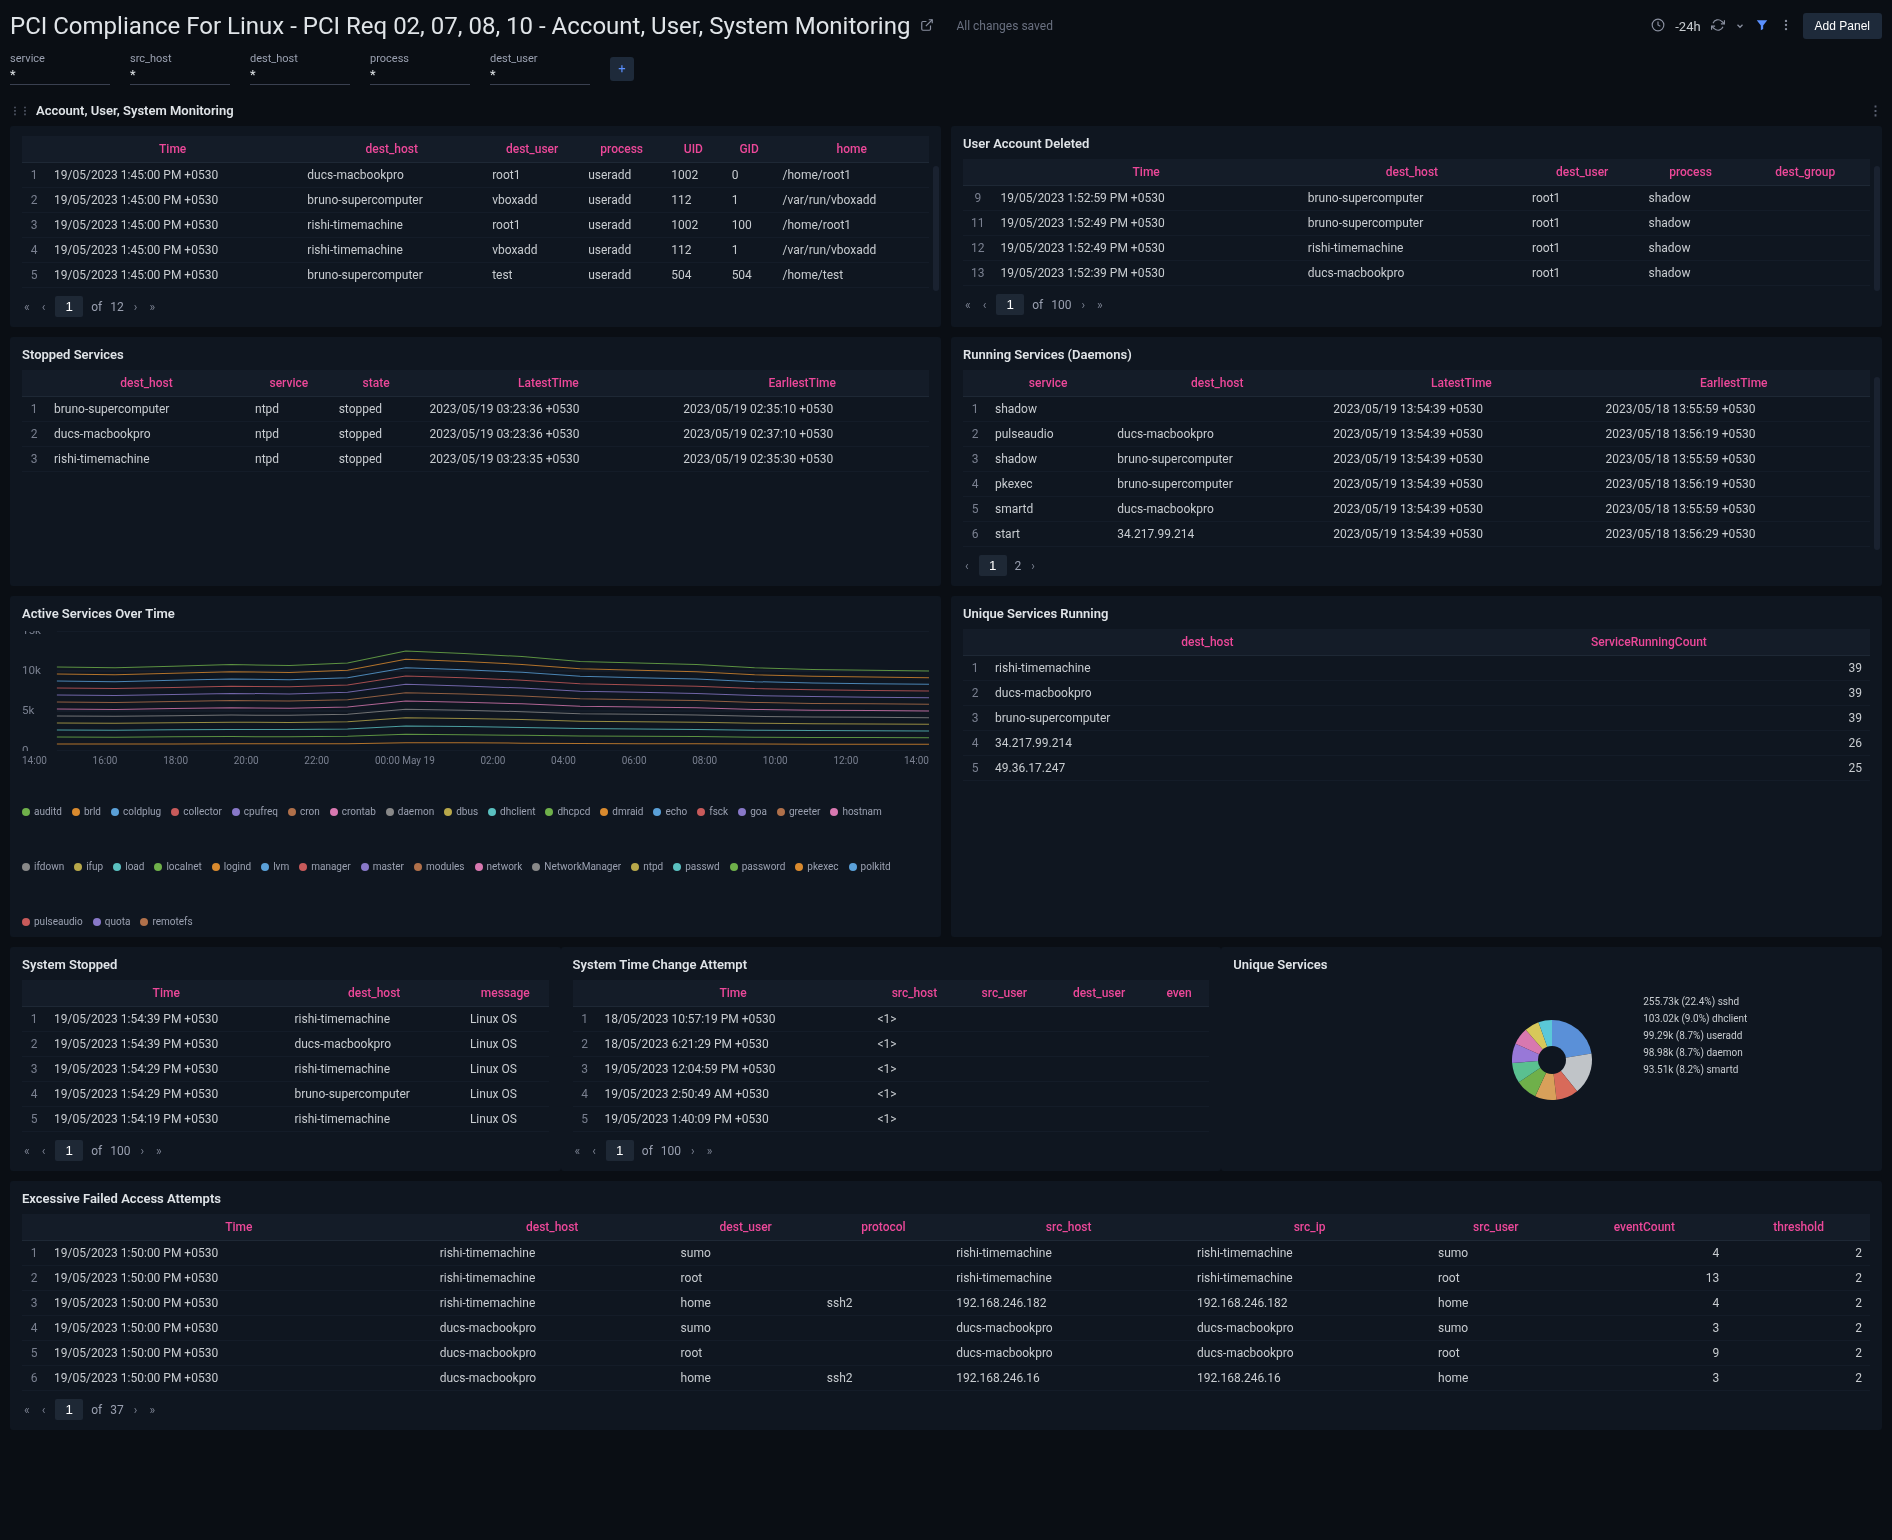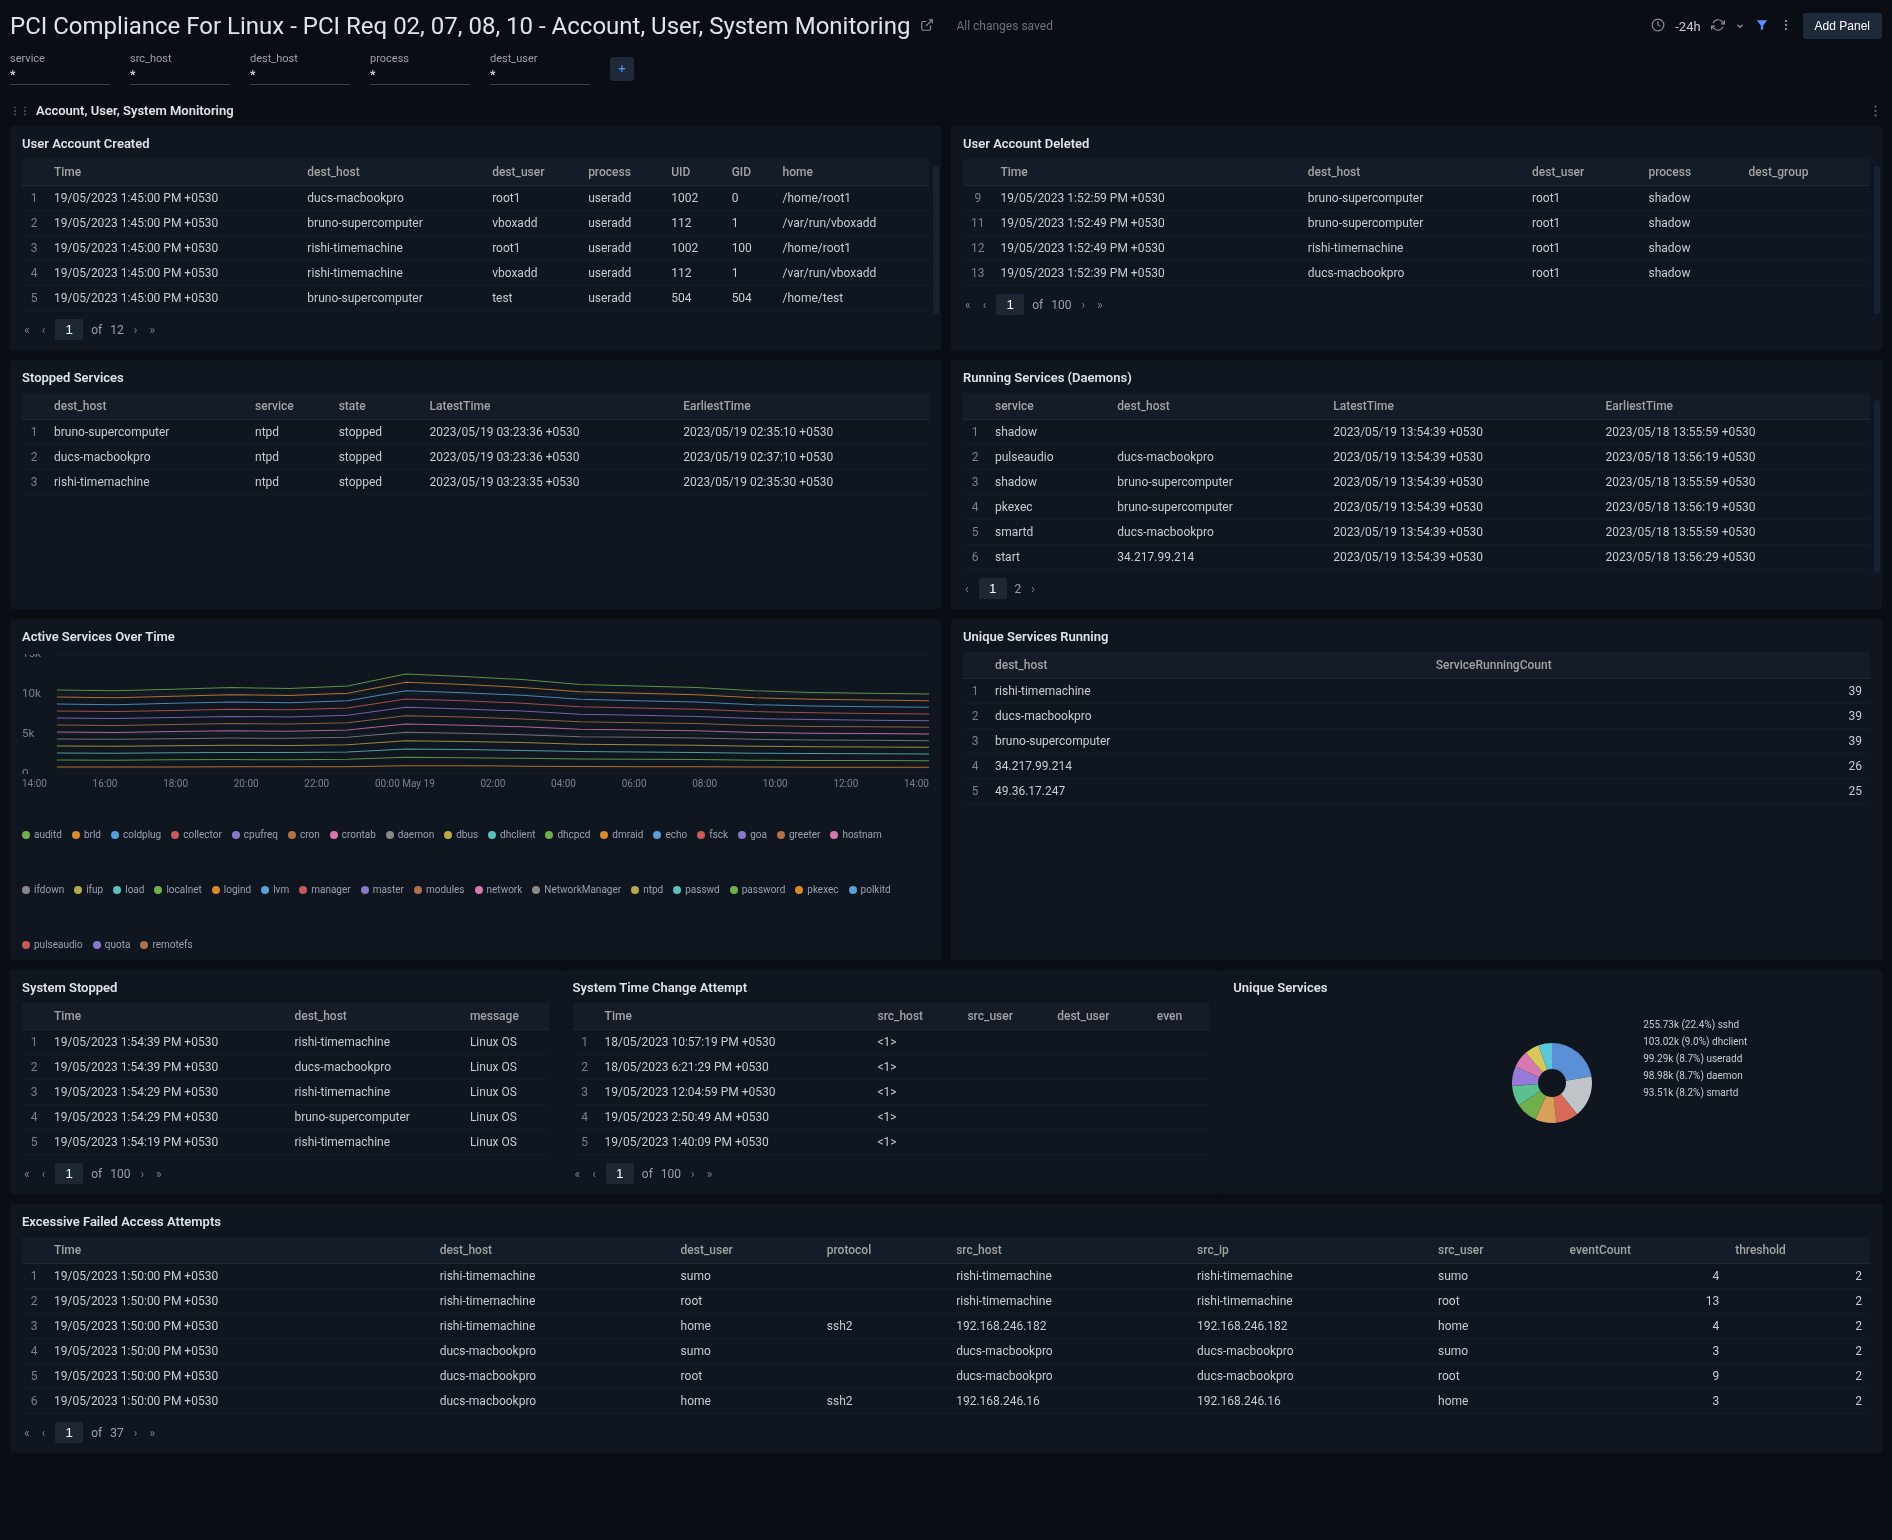--- a/index.html
+++ b/index.html
@@ -125,7 +125,6 @@
 
 <div class="panels">
   <div class="panel">
-    <div class="panel-title">User Account Created</div>
     <table>
       <thead>
           <tr id="uc-head">

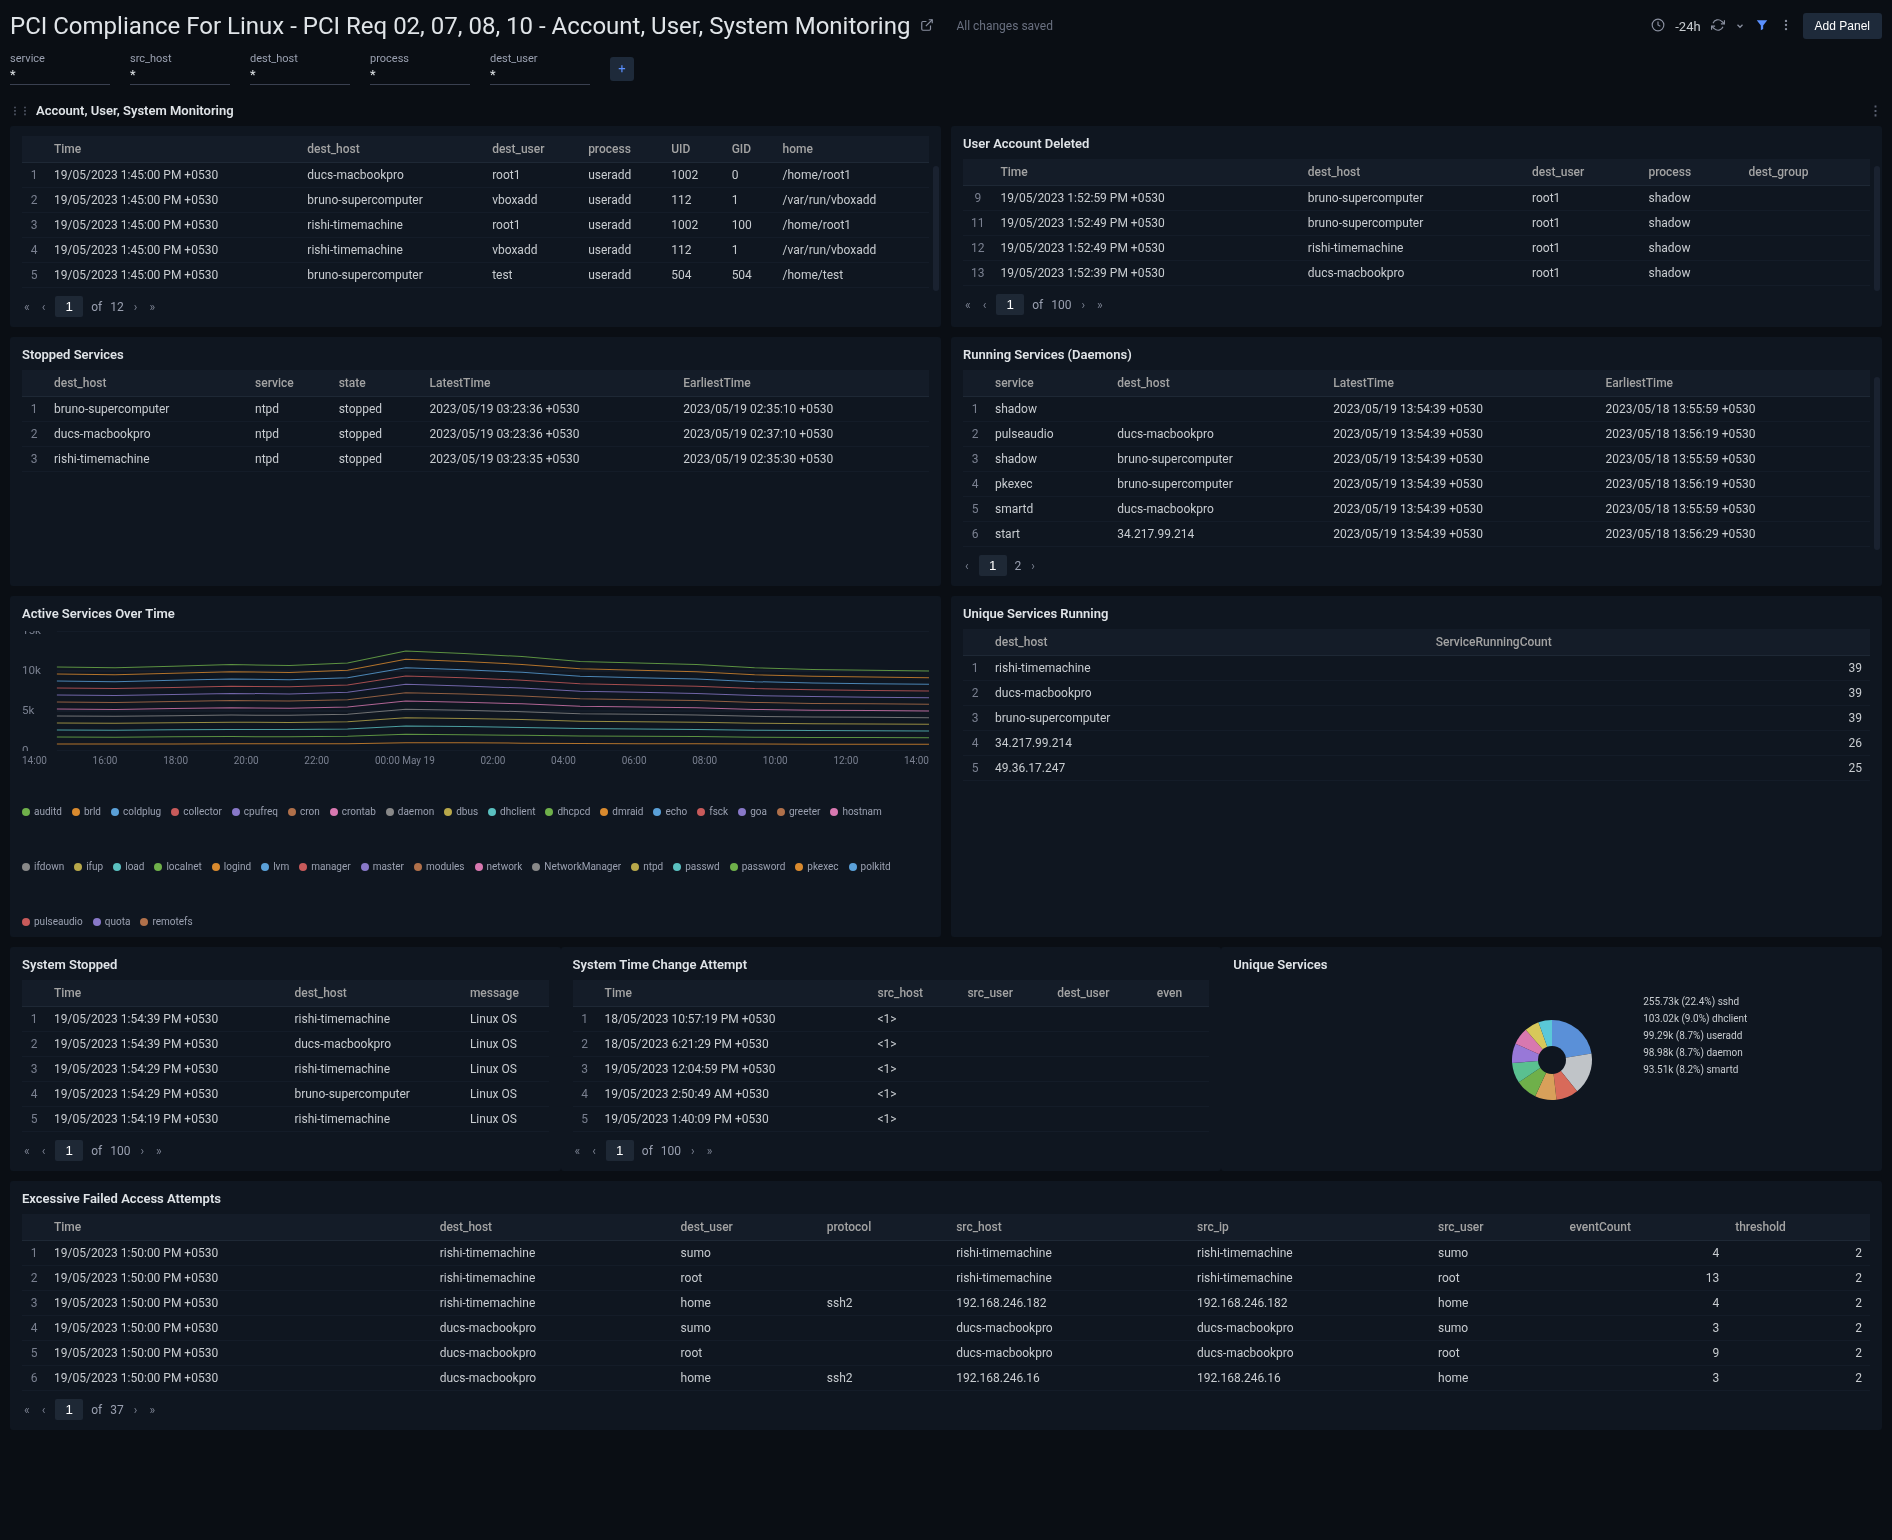--- a/index.html
+++ b/index.html
@@ -24,7 +24,7 @@
 .panel { background: #0f1620; border-radius: 3px; padding: 10px 12px; position: relative; }
 .panel-title { font-size: 13px; font-weight: 600; color: #e0e4e8; margin-bottom: 8px; }
 table { width: 100%; border-collapse: collapse; font-size: 12px; }
-th { text-align: left; padding: 6px 8px; color: #a3a3a3; font-weight: 500; background: #141c28; border-bottom: 1px solid #1e2835; }
+th { text-align: center; padding: 6px 8px; color: #ec4899; font-weight: 500; background: #141c28; border-bottom: 1px solid #1e2835; }
 td { padding: 5px 8px; color: #c8ccd0; border-bottom: 1px solid #141c28; }
 .rownum { color: #7a8090; width: 24px; text-align: center; }
 .pagination { display: flex; align-items: center; gap: 8px; margin-top: 8px; font-size: 12px; color: #9aa0b0; }

